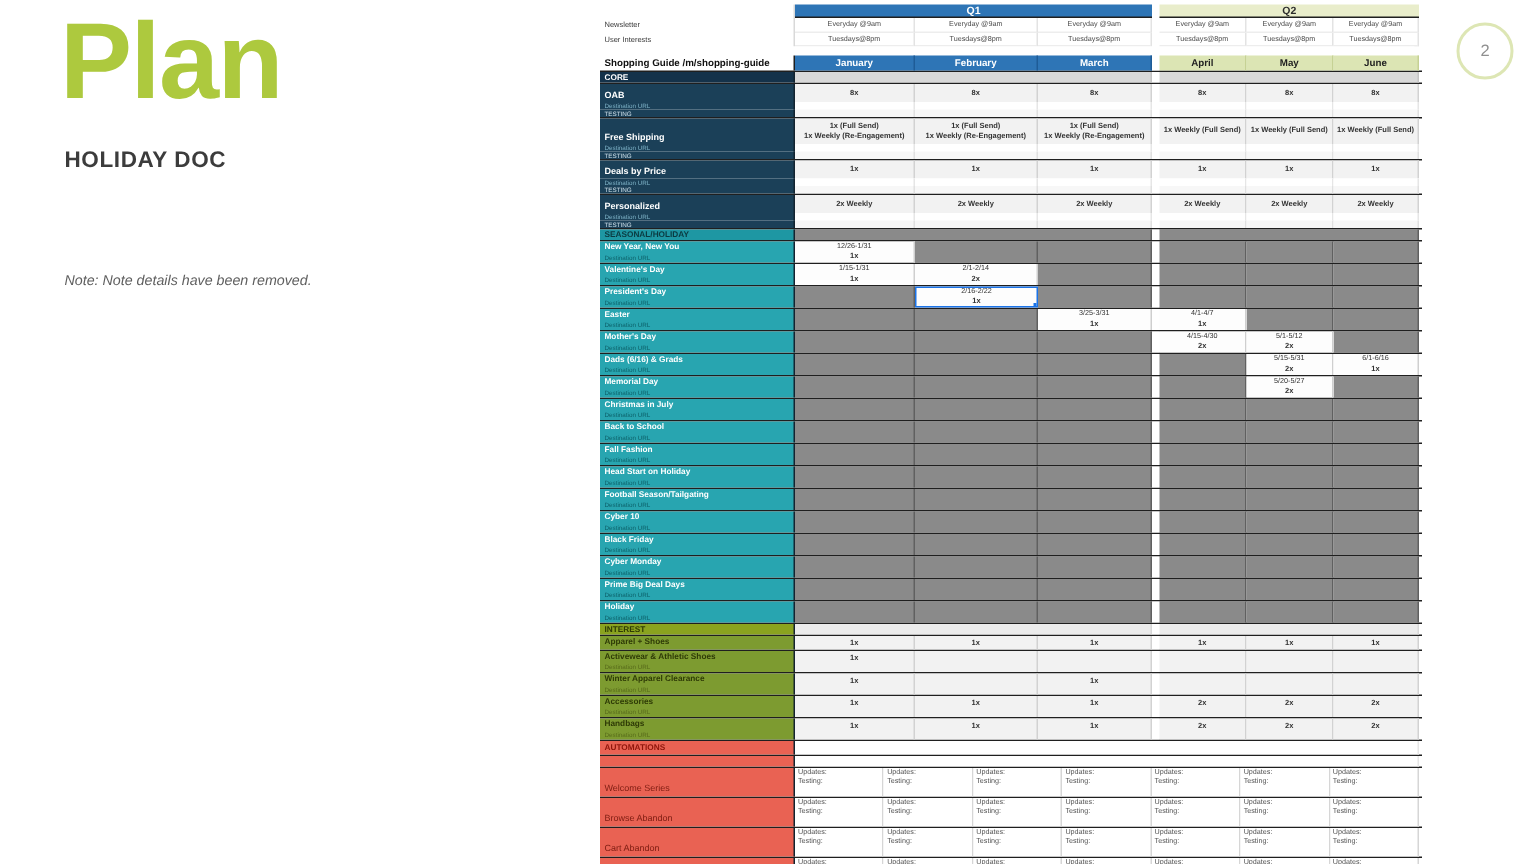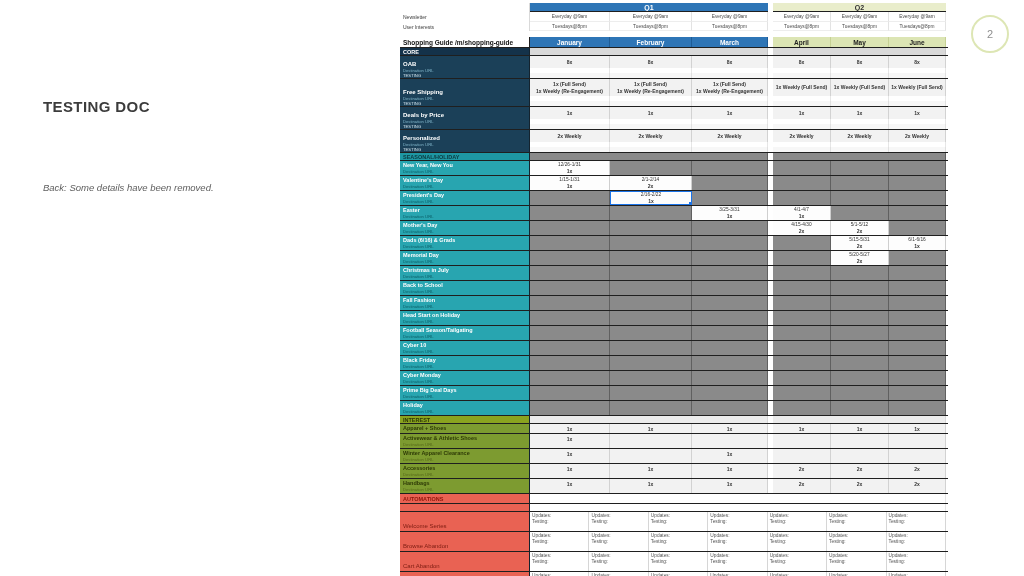--- a/index.html
+++ b/index.html
@@ -83,6 +83,7 @@
 <body>
 
 <div class="slide">
+  <div class="title">Plan</div>
   <div class="heading">TESTING DOC</div>
   <div class="note">Back: Some details have been removed.</div>
   <div class="page-circle">

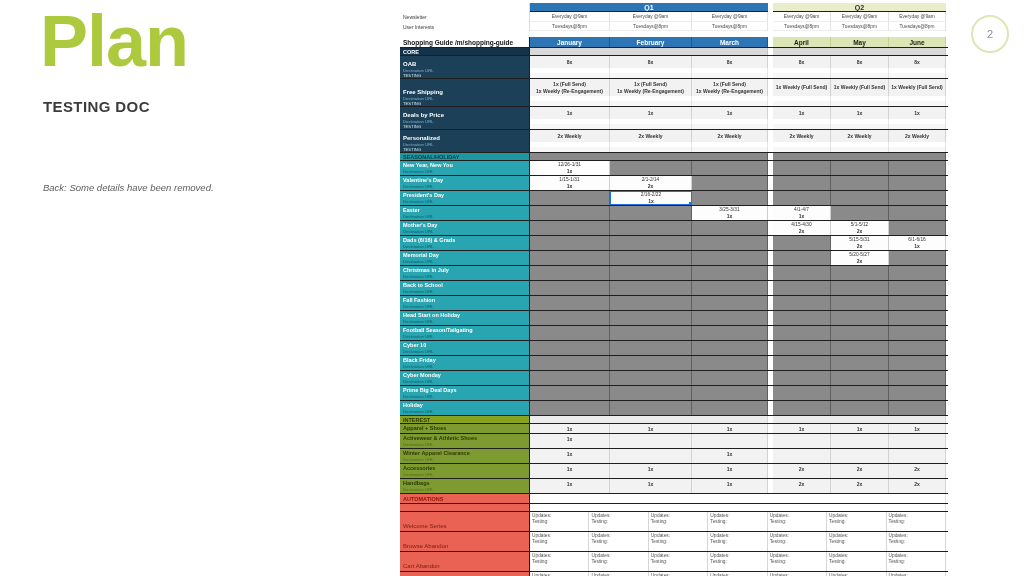--- a/index.html
+++ b/index.html
@@ -84,7 +84,7 @@
 
 <div class="slide">
   <div class="title">Plan</div>
-  <div class="heading">TESTING DOC</div>
+  <div class="heading">HOLIDAY DOC</div>
   <div class="note">Back: Some details have been removed.</div>
   <div class="page-circle">
     <span>2</span>

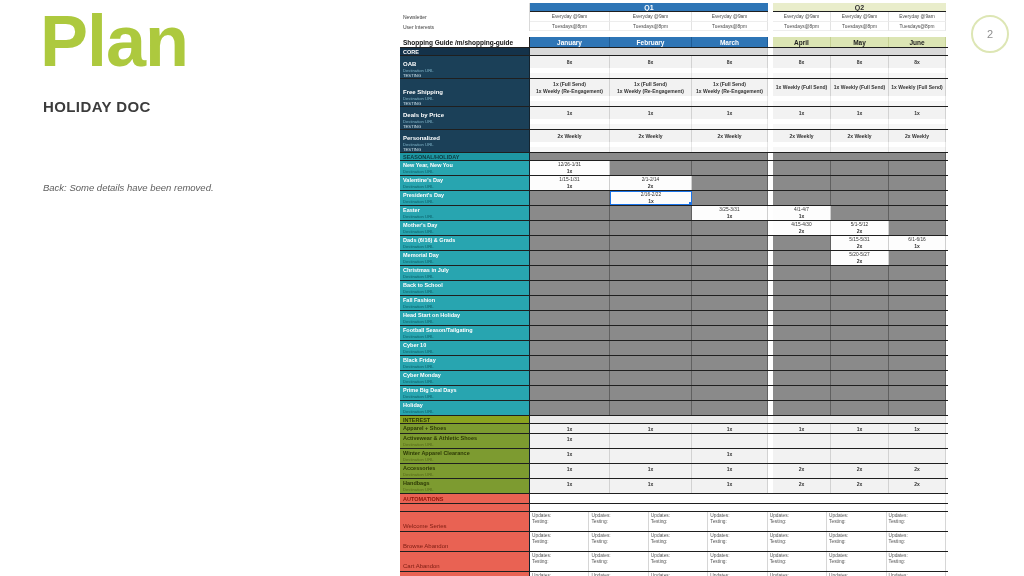--- a/index.html
+++ b/index.html
@@ -85,7 +85,7 @@
 <div class="slide">
   <div class="title">Plan</div>
   <div class="heading">HOLIDAY DOC</div>
-  <div class="note">Back: Some details have been removed.</div>
+  <div class="note">Note: Note details have been removed.</div>
   <div class="page-circle">
     <span>2</span>
   </div>

